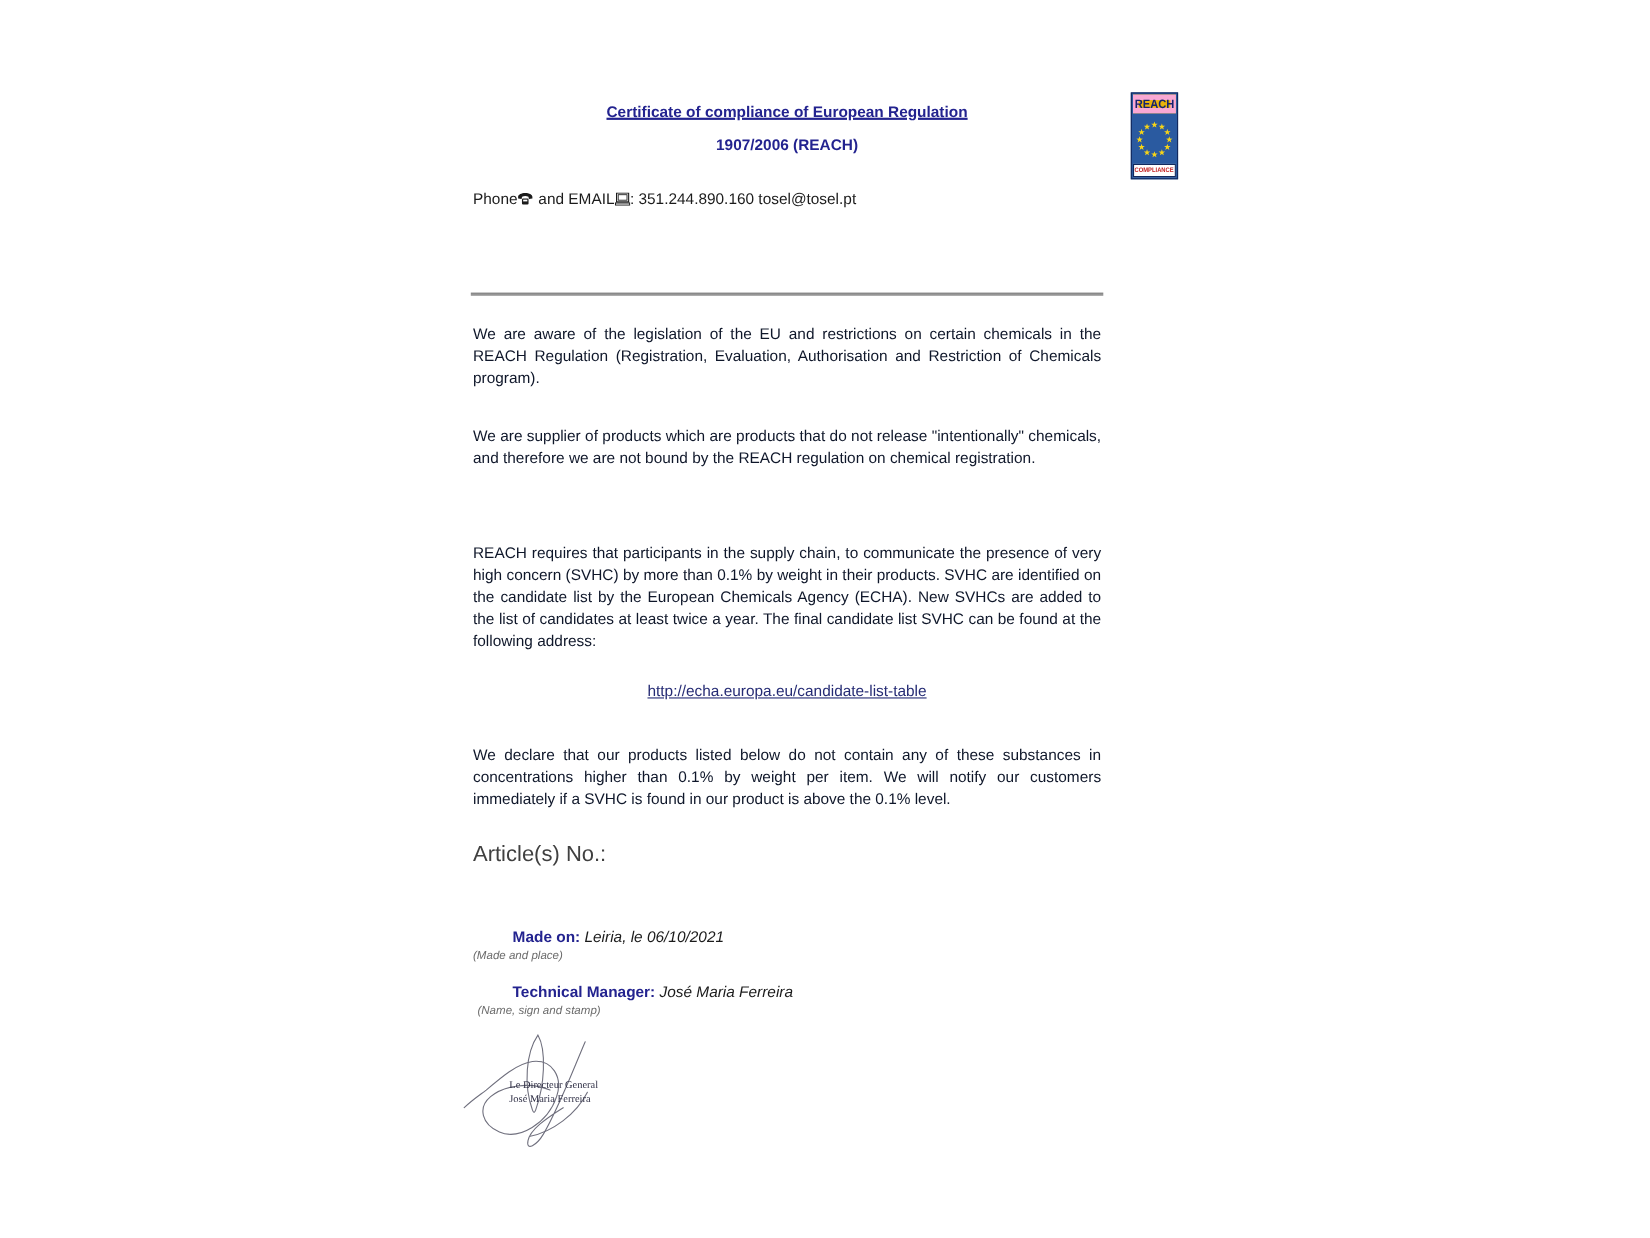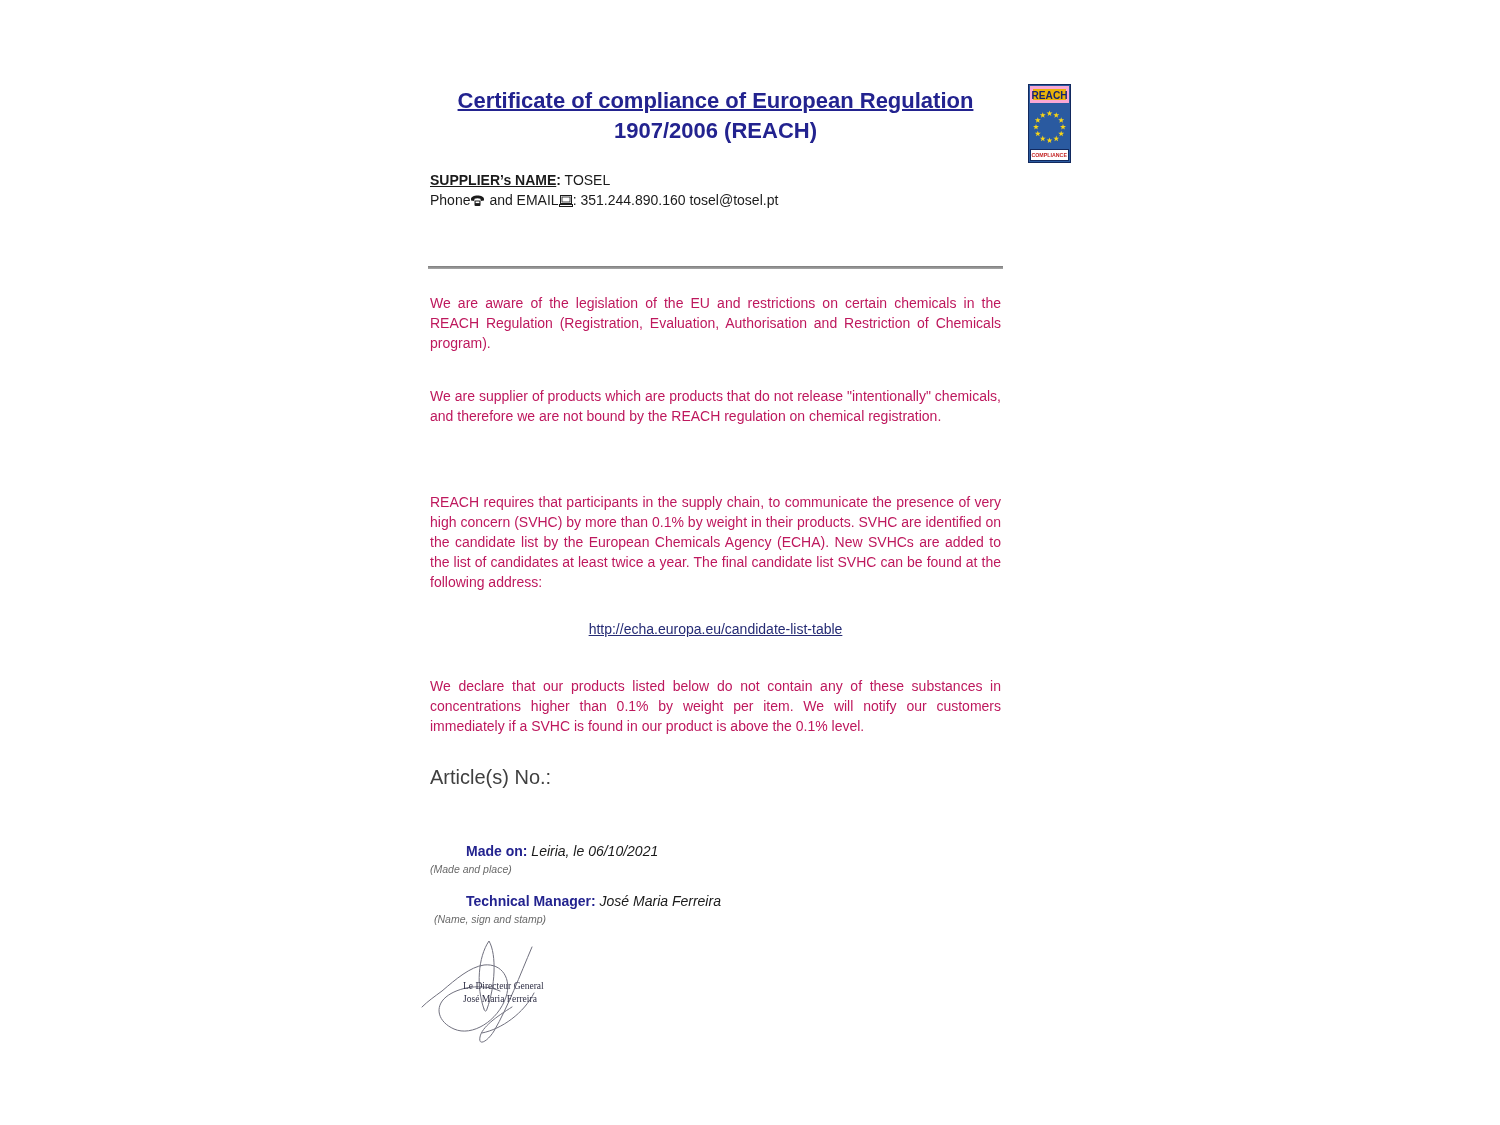--- a/index.html
+++ b/index.html
@@ -13,7 +13,7 @@
     left: 430px; top: 86px; width: 571px;
     text-align: center;
     color: #23238f;
-    font-size: 22px; font-weight: bold;
+    font-size: 14px; font-weight: bold;
     line-height: 30px;
   }
   .doc-title .underlined { text-decoration: underline; text-decoration-thickness: 2px; }

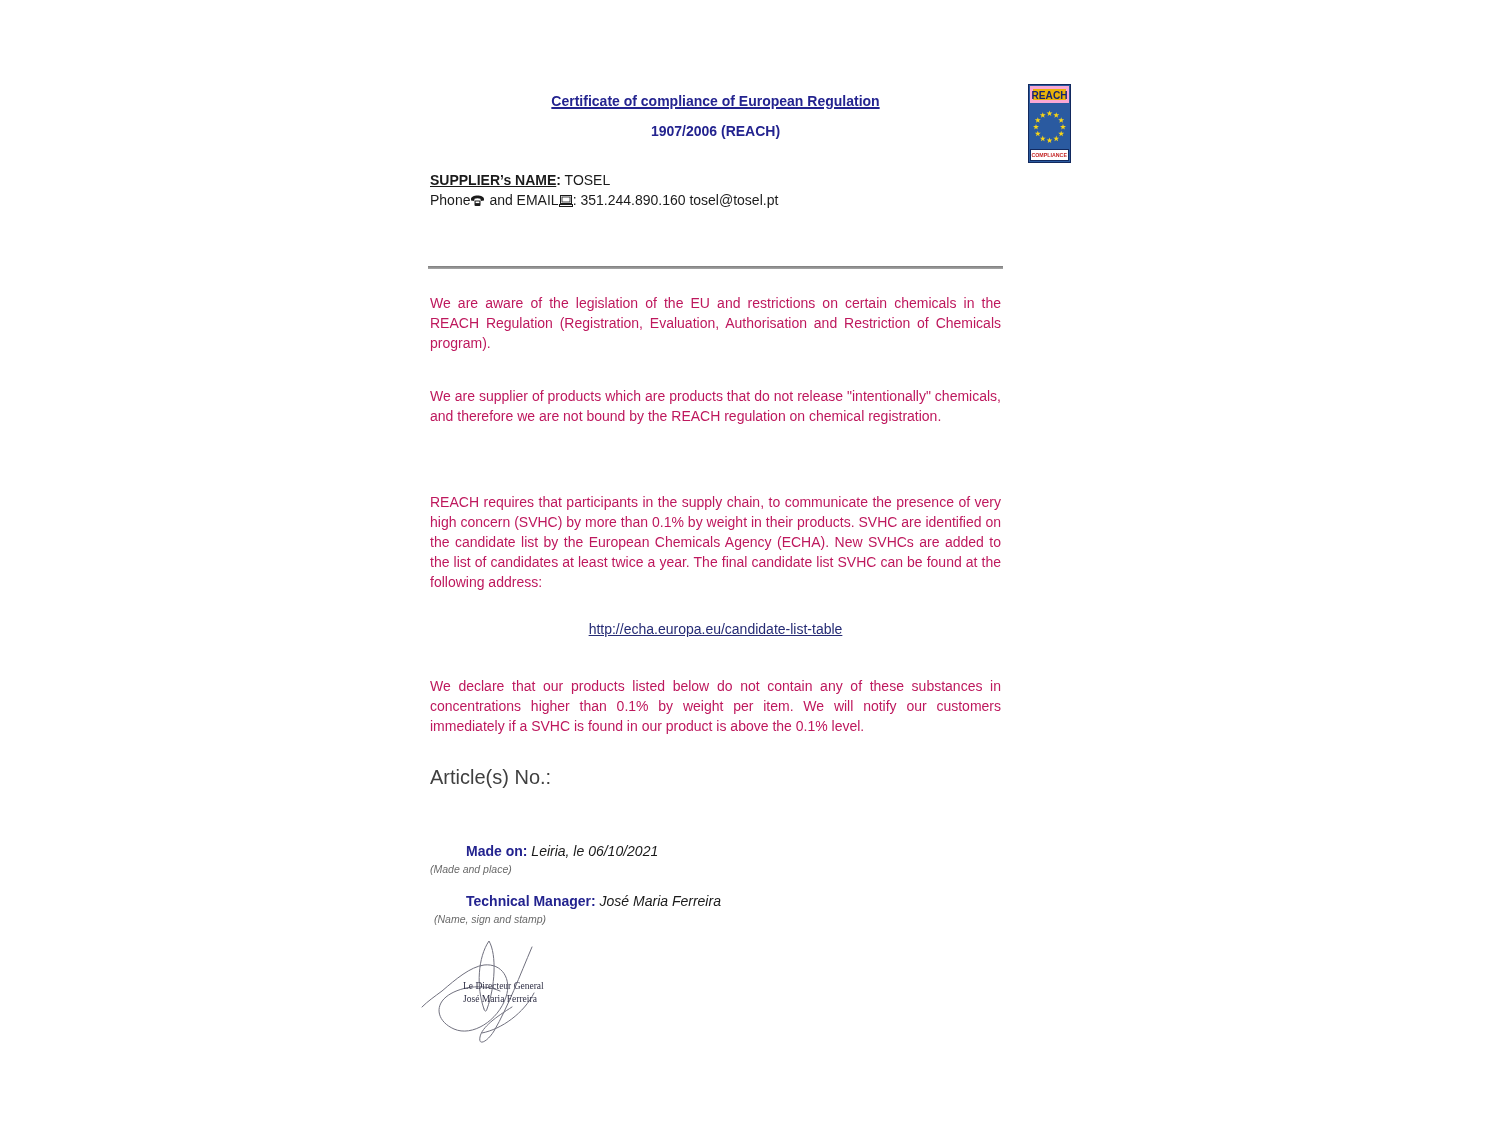--- a/index.html
+++ b/index.html
@@ -26,7 +26,7 @@
   }
   .reach-logo .top-band {
     position: absolute; left: 1px; right: 1px; top: 1px; height: 17px;
-    background: #eab308; border: 3px solid #f9a8d4;
+    background: #eab308; border: 5px solid #f9a8d4;
     display: flex; align-items: center; justify-content: center;
   }
   .reach-logo .top-band span {

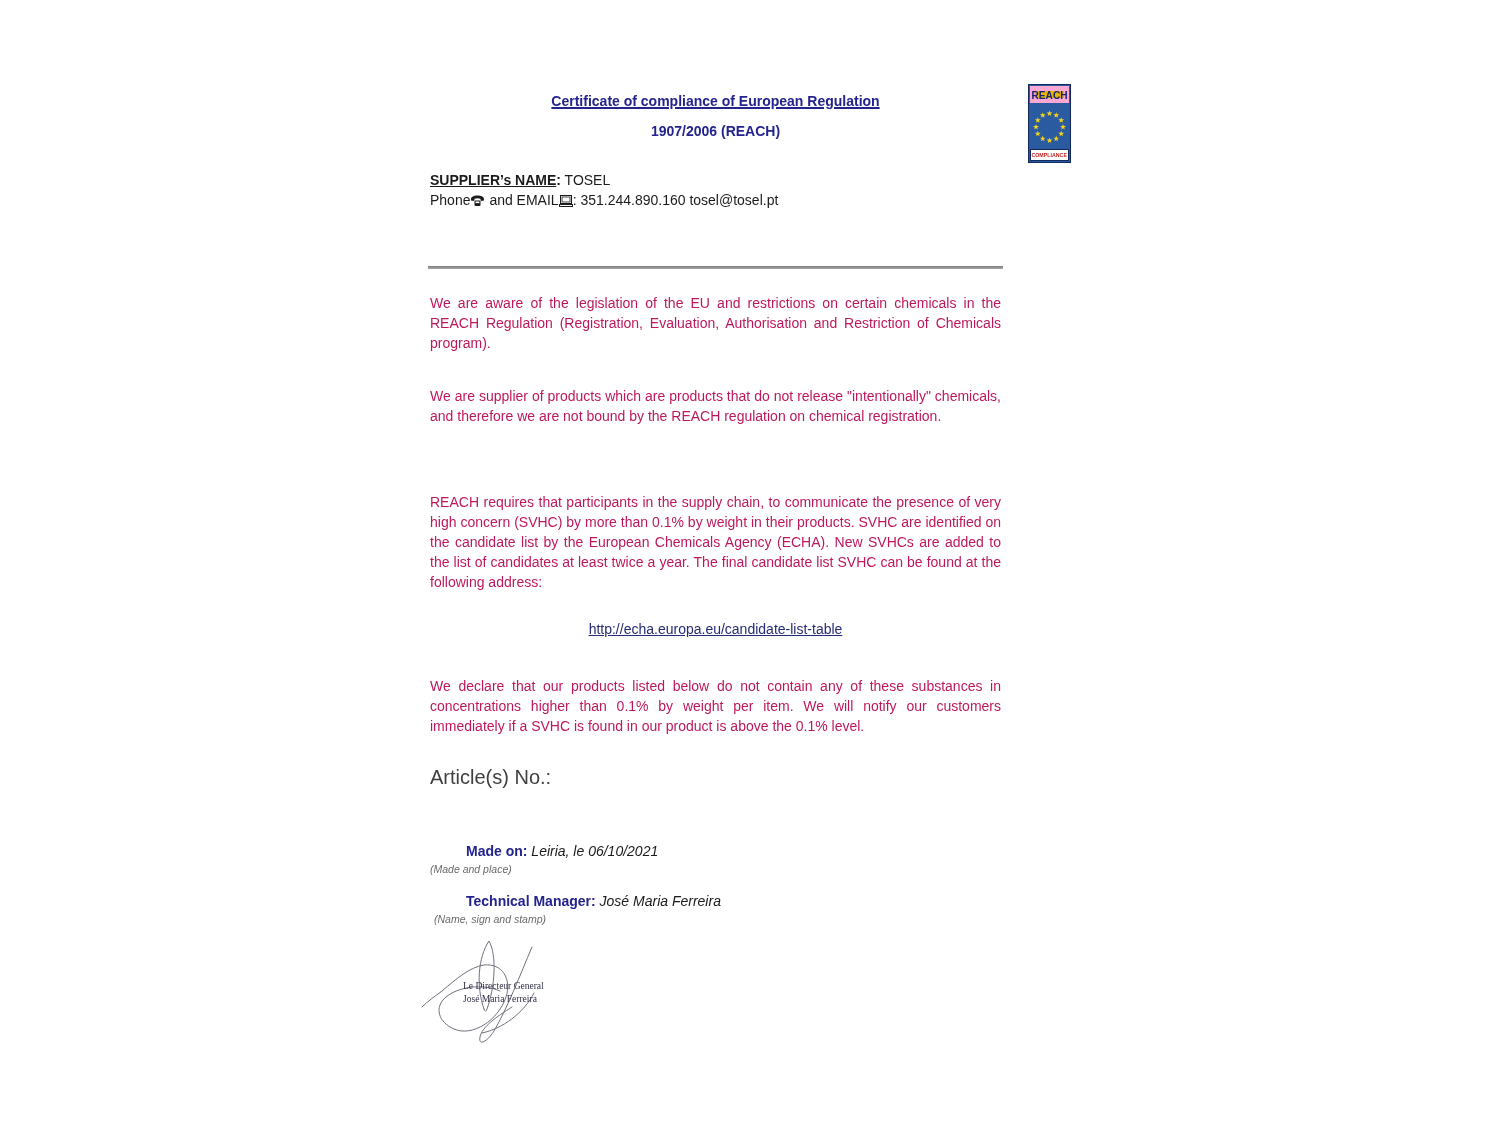--- a/index.html
+++ b/index.html
@@ -132,10 +132,6 @@
 </div>
 
 <div class="abs supplier">
-  <div class="name-line">
-    <span class="label">SUPPLIER’s NAME</span><span class="colon">:</span>
-    <span>TOSEL</span>
-  </div>
   <div class="contact-line">
     <span>Phone</span><svg class="inline-icon" width="15" height="12" viewBox="0 0 15 12">
         <path d="M1,4 C1,2 4,0.5 7.5,0.5 C11,0.5 14,2 14,4 L14,5.5 L10.8,6 L10.4,3.8 C9.5,3.4 8.5,3.2 7.5,3.2 C6.5,3.2 5.5,3.4 4.6,3.8 L4.2,6 L1,5.5 Z" fill="#1b1b1b"></path>

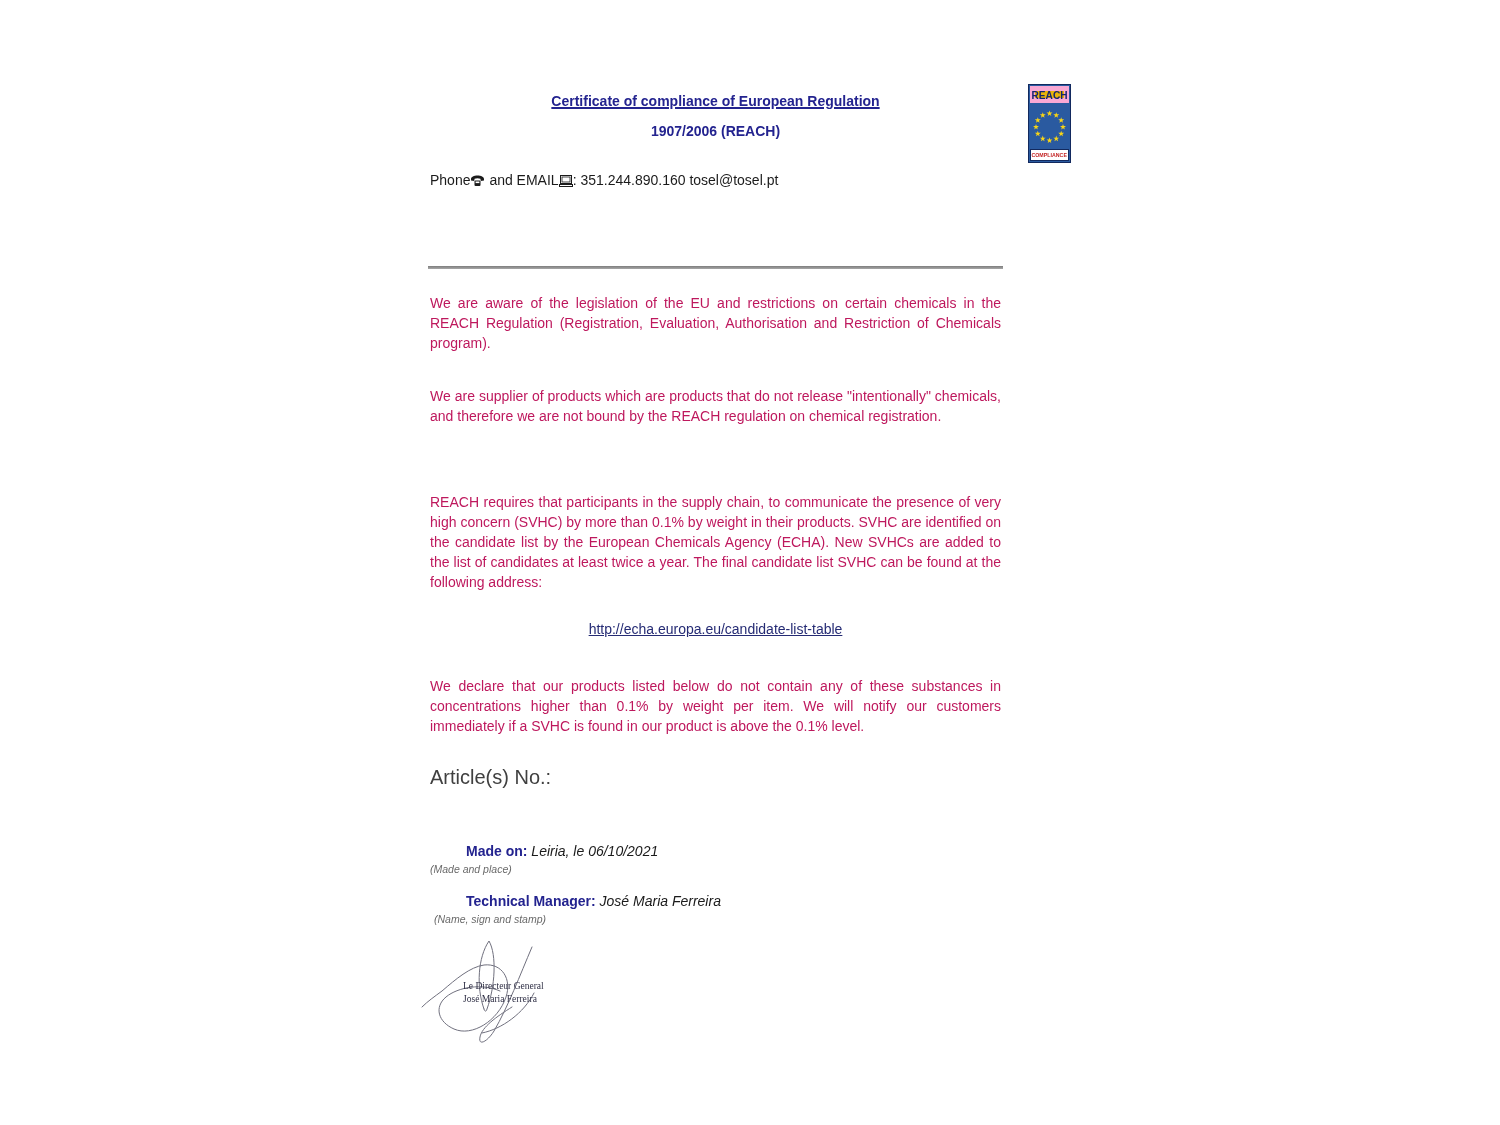--- a/index.html
+++ b/index.html
@@ -63,7 +63,7 @@
   
   .para {
     left: 430px; width: 571px;
-    color: #be185d; font-size: 14px; line-height: 20px;
+    color: #0f172a; font-size: 14px; line-height: 20px;
     text-align: justify;
   }
   .p1 { top: 293px; }

